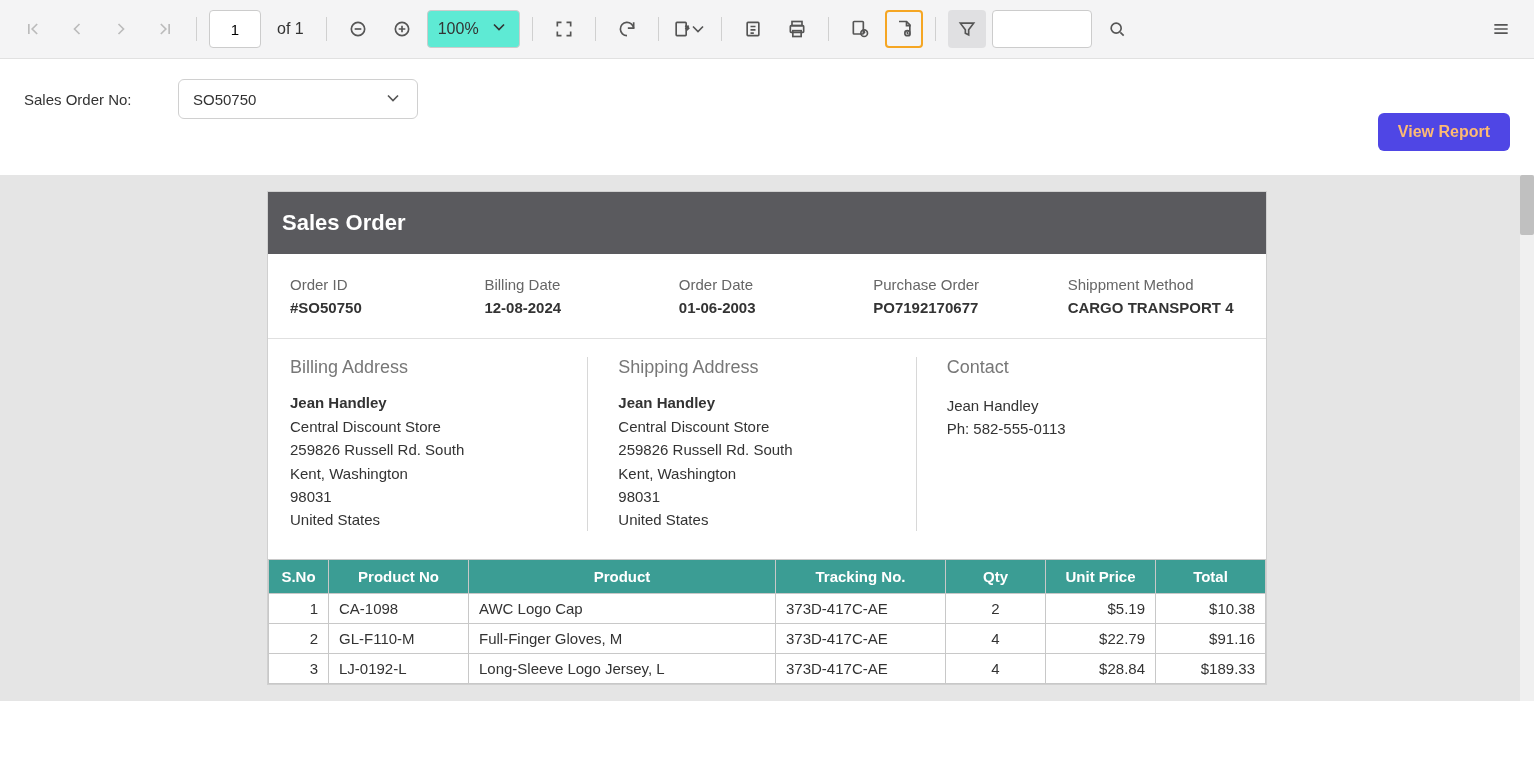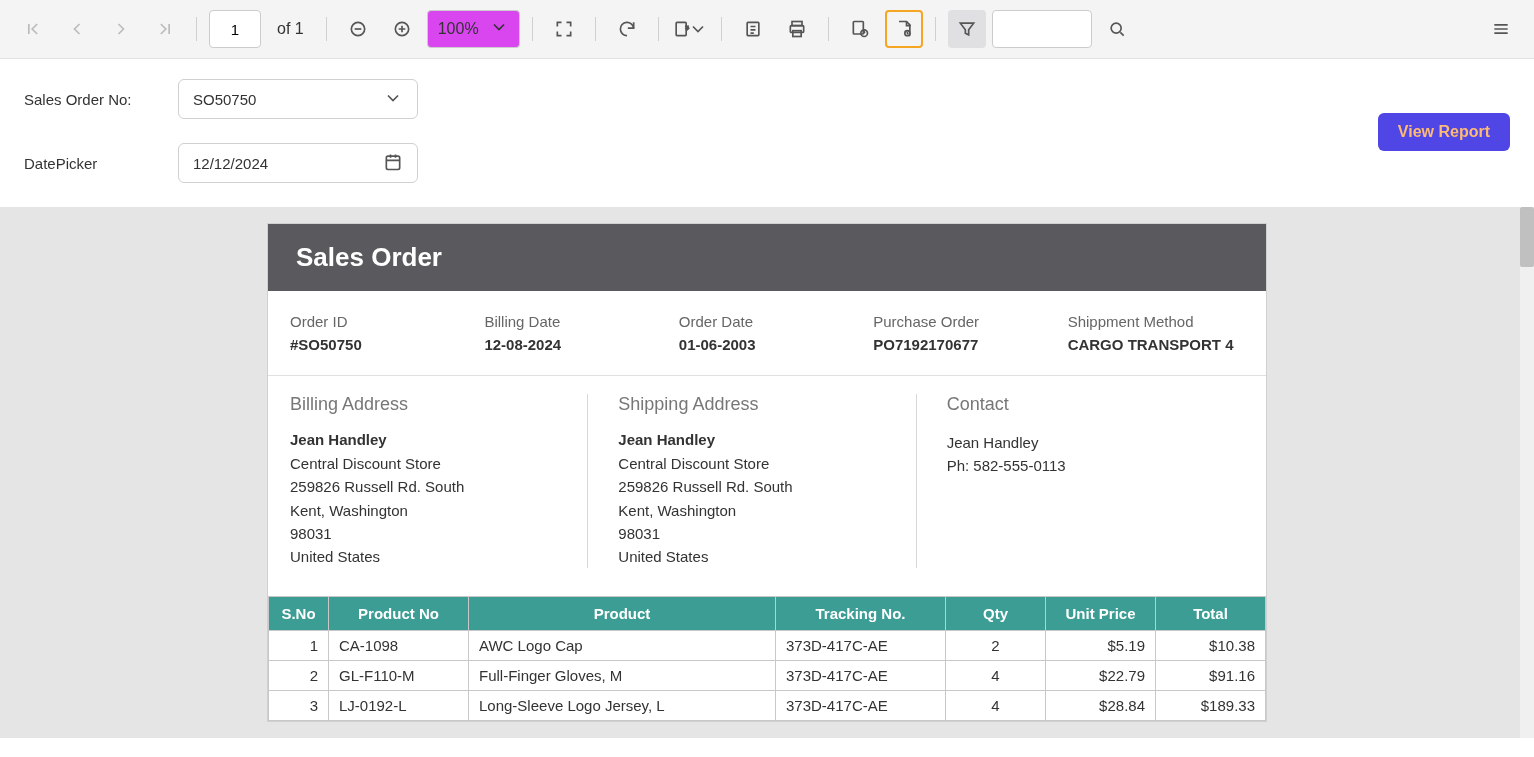--- a/index.html
+++ b/index.html
@@ -34,7 +34,7 @@
 .zoom-select {
   height: 38px; border: 1px solid #ccc; border-radius: 4px;
   padding: 0 10px; display: inline-flex; align-items: center; gap: 10px;
-  background: #d946ef; cursor: pointer;
+  background: #5eead4; cursor: pointer;
 }
 .chev { display: inline-block; }
 

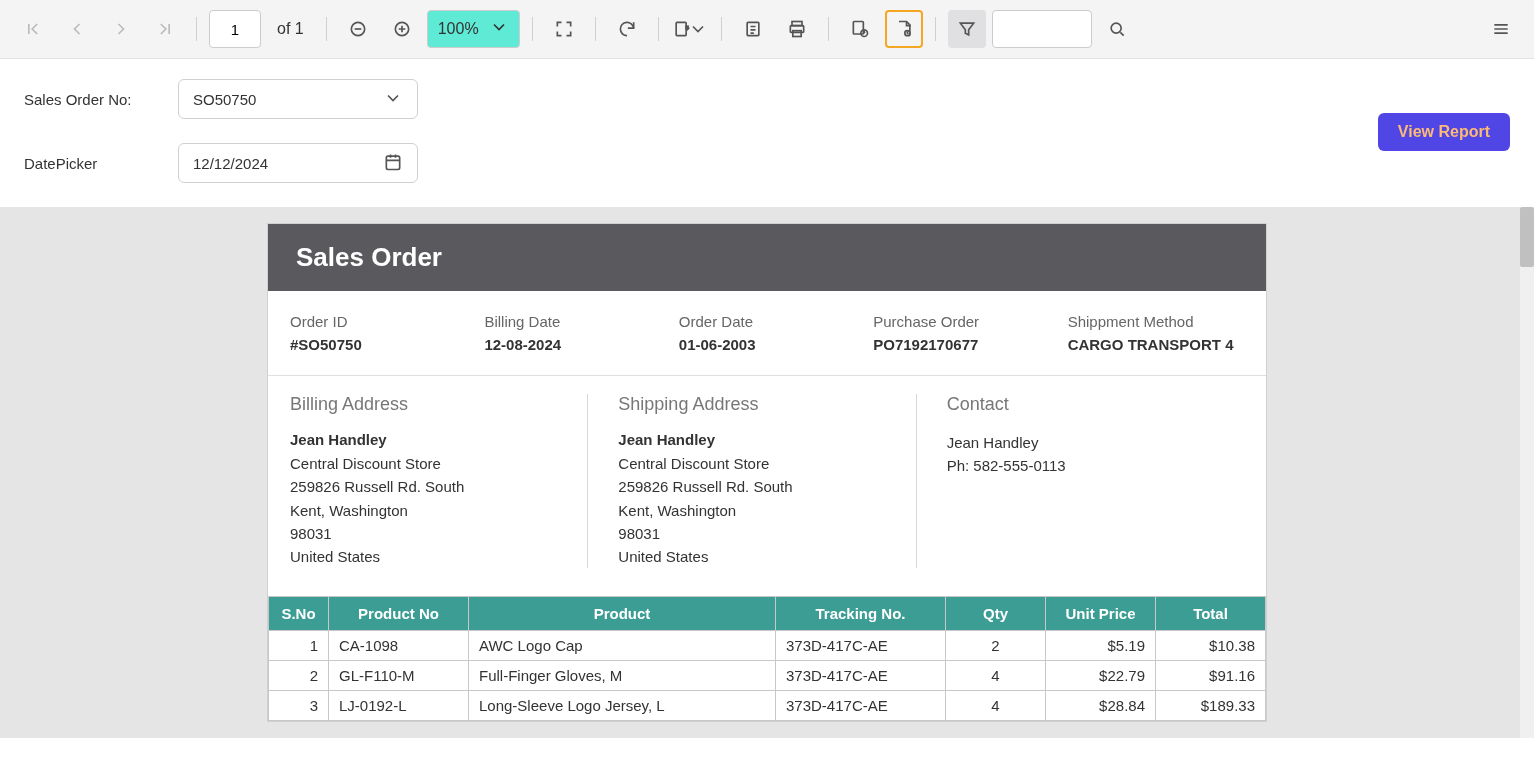--- a/index.html
+++ b/index.html
@@ -242,16 +242,6 @@
         <span>SO50750</span>
         <span><svg viewBox="0 0 24 24" width="16" height="16" fill="none" stroke="#555" stroke-width="2">
               <path d="M6 9l6 6 6-6"></path>
-            </svg></span>
-      </div>
-    </div>
-    <div class="param-row">
-      <span class="param-label">DatePicker</span>
-      <div class="param-date">
-        <span>12/12/2024</span>
-        <span><svg viewBox="0 0 24 24" width="18" height="18" fill="none" stroke="#555" stroke-width="2">
-              <rect x="4" y="5" width="16" height="16" rx="2"></rect>
-              <path d="M4 10h16M9 3v4M15 3v4"></path>
             </svg></span>
       </div>
     </div>

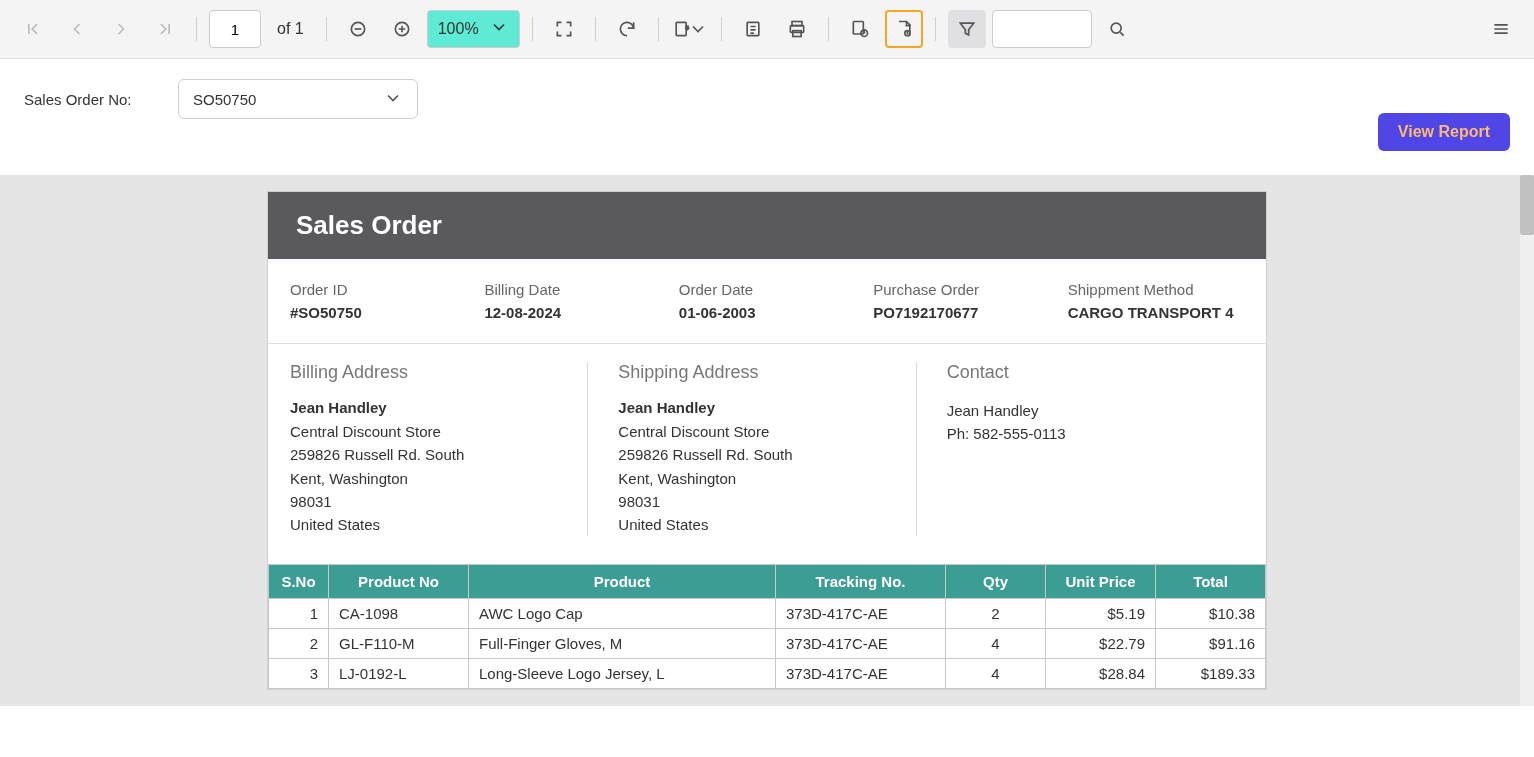--- a/index.html
+++ b/index.html
@@ -81,8 +81,8 @@
   width: 1000px; background: #fff; border: 1px solid #d0d0d0;
 }
 .sales-header {
-  background: #5a5a5e; color: #fff; font-size: 26px; font-weight: 700;
-  padding: 18px 28px;
+  background: #5a5a5e; color: #fff; font-size: 22px; font-weight: 700;
+  padding: 18px 14px;
 }
 .meta-row {
   display: flex; padding: 22px; border-bottom: 1px solid #e0e0e0; gap: 18px;

